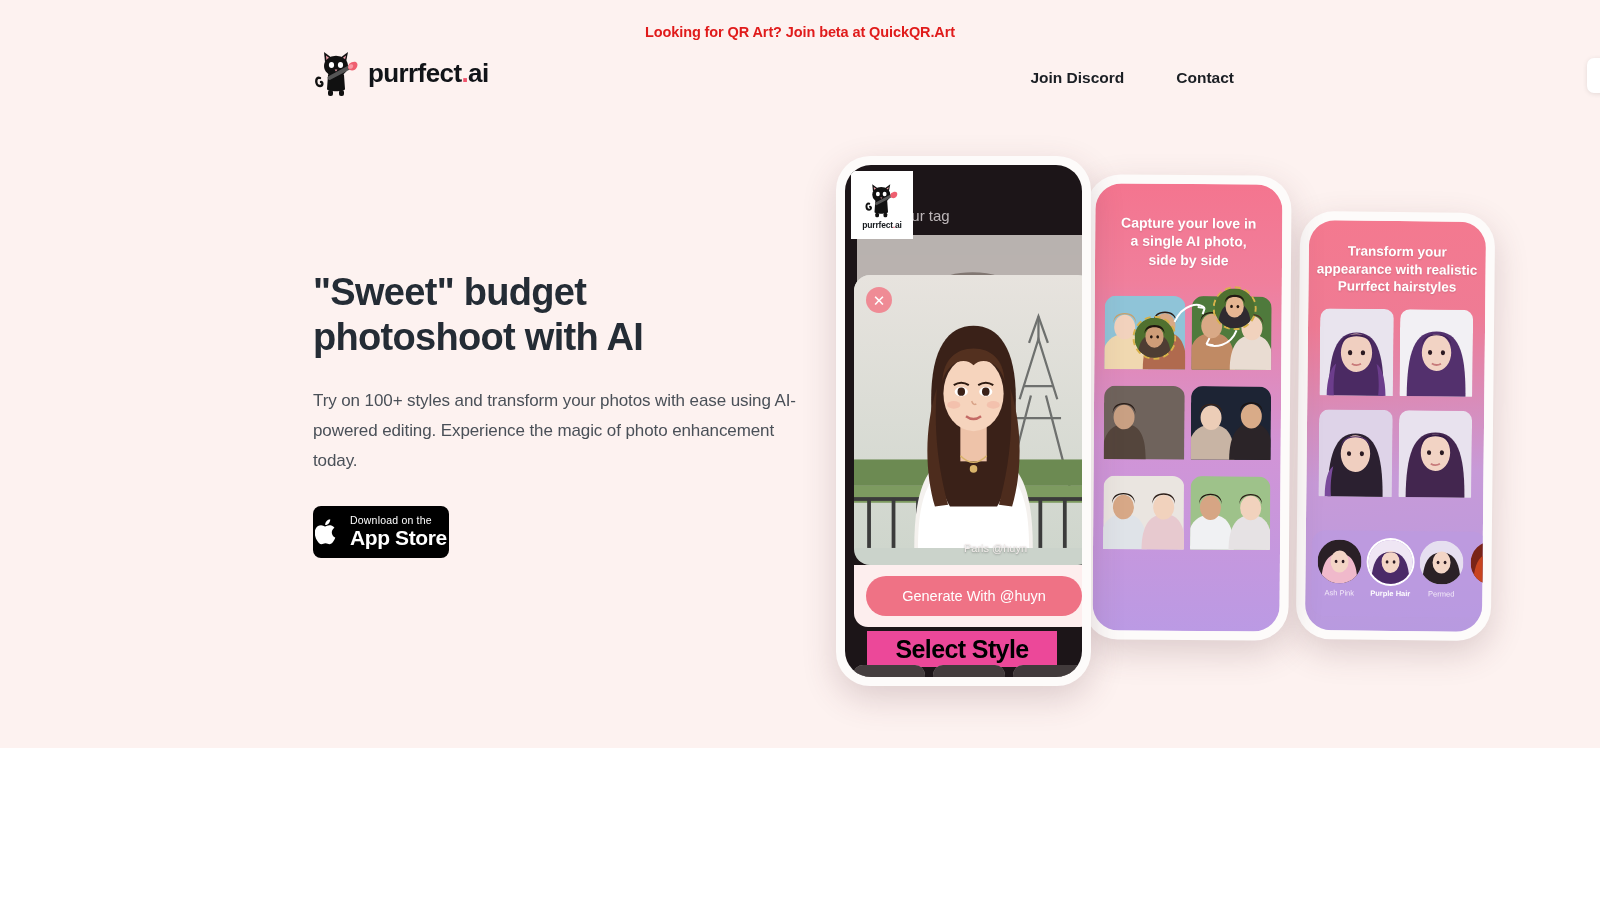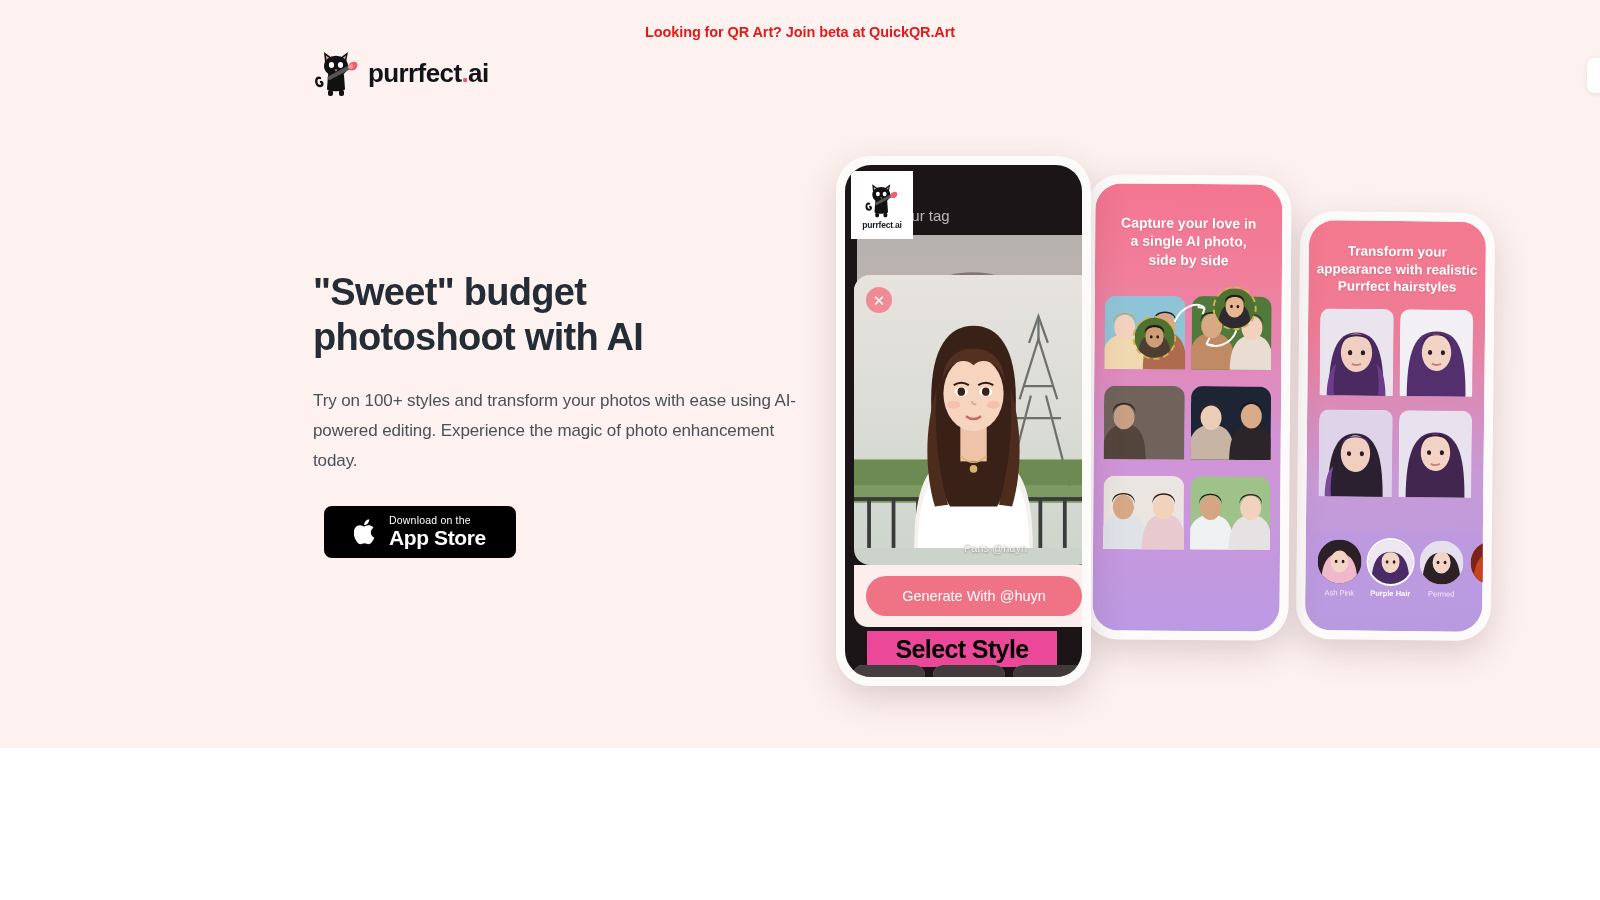--- a/index.html
+++ b/index.html
@@ -263,6 +263,10 @@
       </span>
     </div>
 
+    <div class="nav">
+      <a class="nav-link" href="#">Join Discord</a>
+      <a class="nav-link" href="#">Contact</a>
+    </div>
     <button class="qr-btn">QR Art</button>
   </div>
 

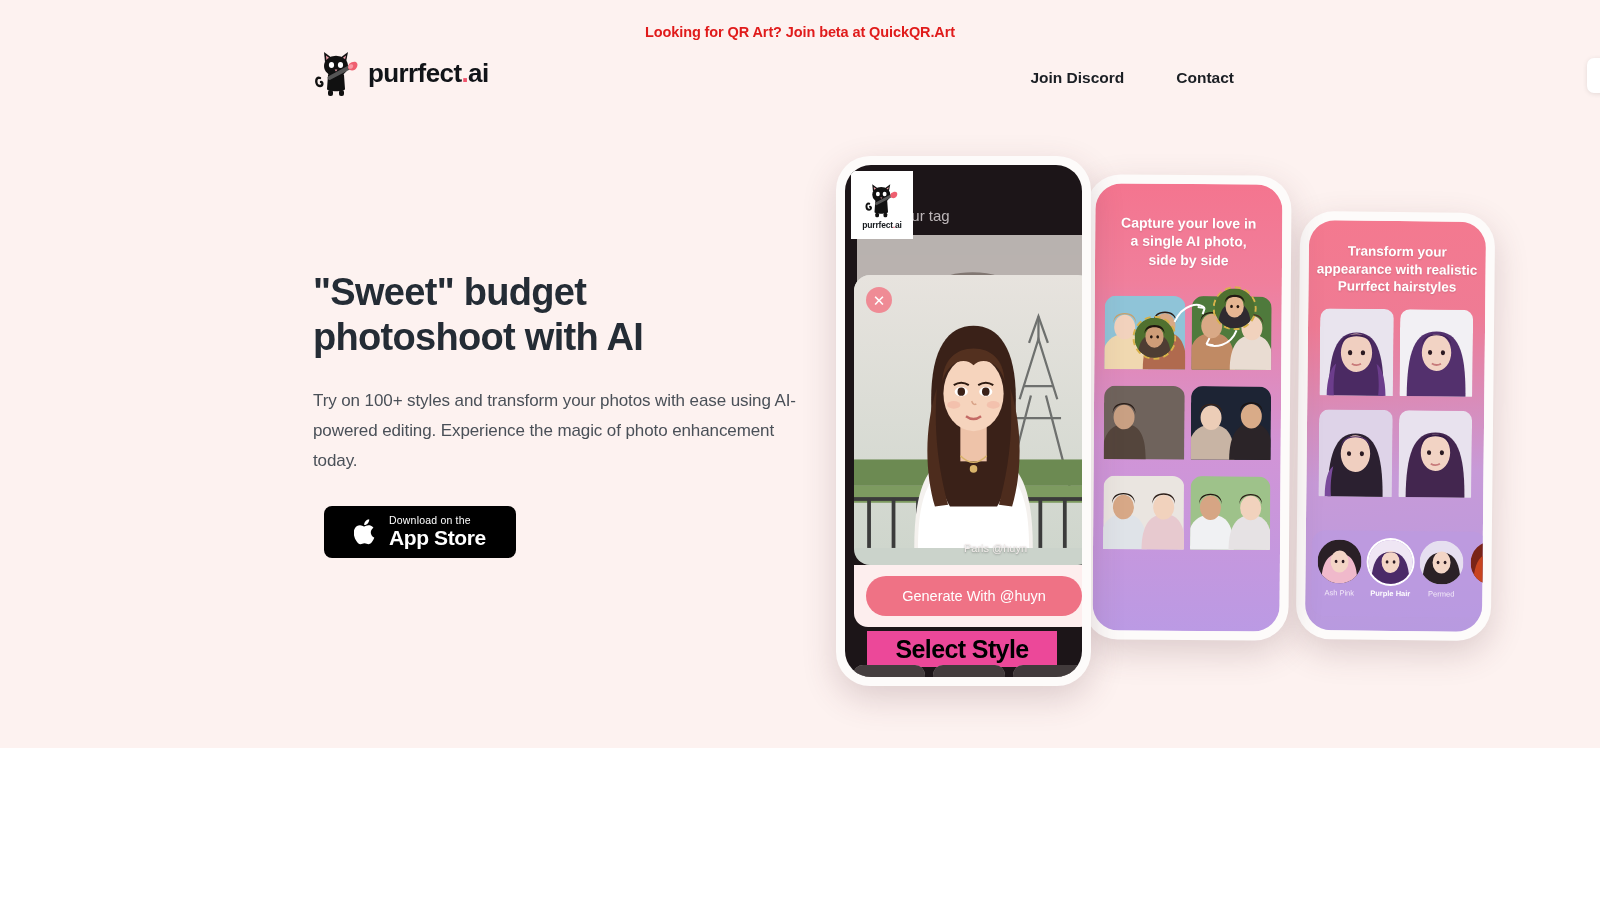--- a/index.html
+++ b/index.html
@@ -76,7 +76,7 @@
   .store-badge {
     background:#000; border-radius:8px; height:52px;
     display:flex; align-items:center; gap:10px;
-    padding:0 30px; cursor:pointer; text-decoration:none;margin-left:11px;
+    padding:0 2px; cursor:pointer; text-decoration:none;
   }
   .store-badge .glyph { flex:0 0 auto; display:flex; align-items:center; }
   .store-txt { color:#fff; line-height:1.05; }

